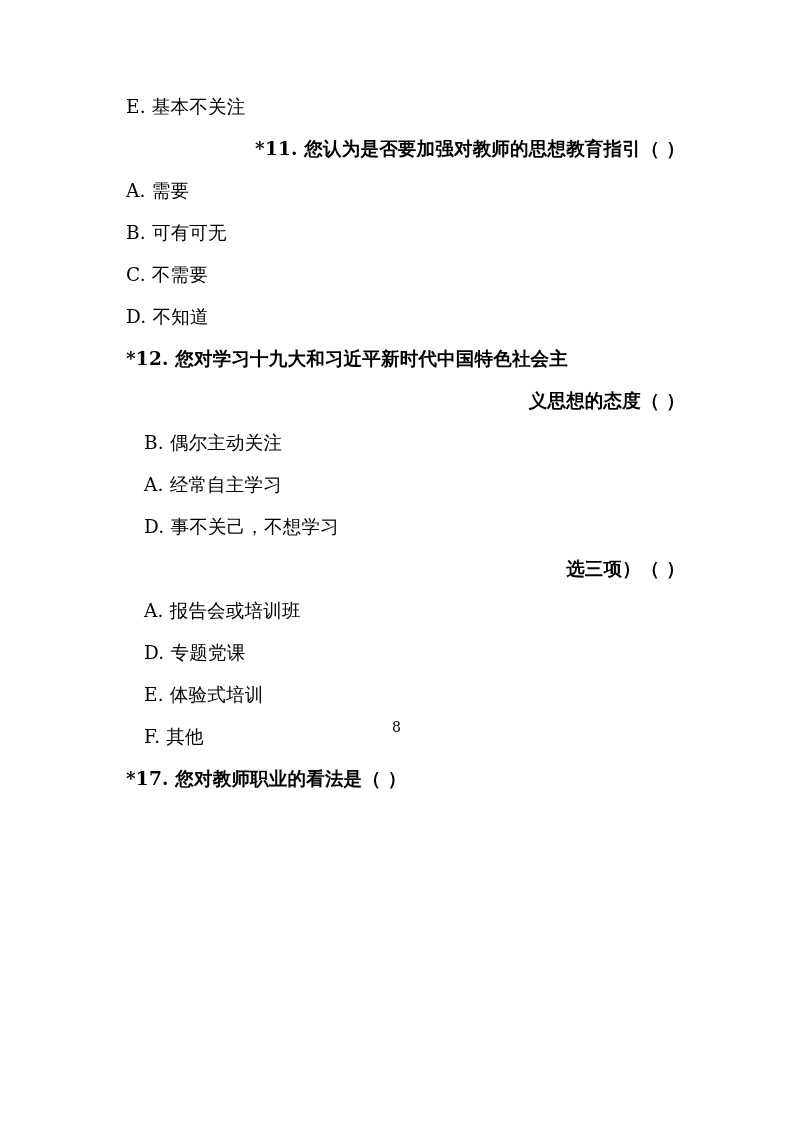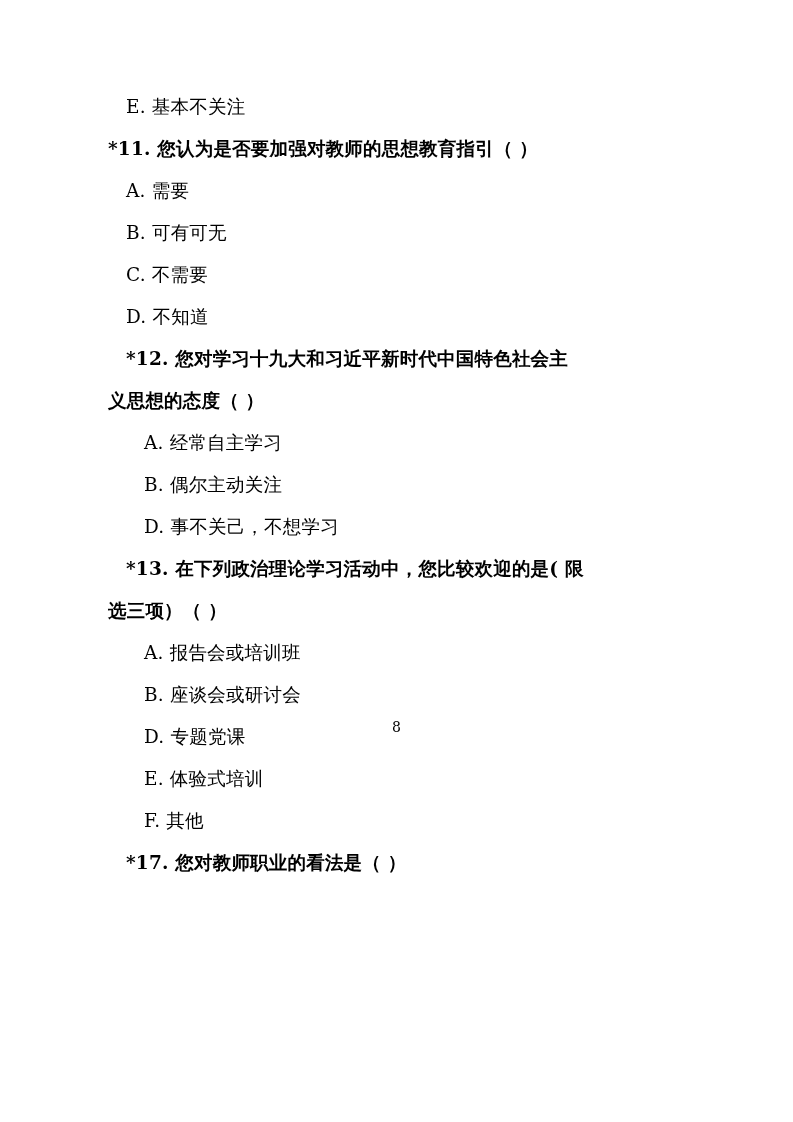--- a/index.html
+++ b/index.html
@@ -43,7 +43,7 @@
   }
   .indent-1 { padding-left: 18px; }
   .indent-2 { padding-left: 36px; }
-  .indent-0 { padding-left: 0px; }
+  .indent-0 { padding-left: 0px; text-align: right; }
   .page-number {
     position: absolute;
     left: 0;

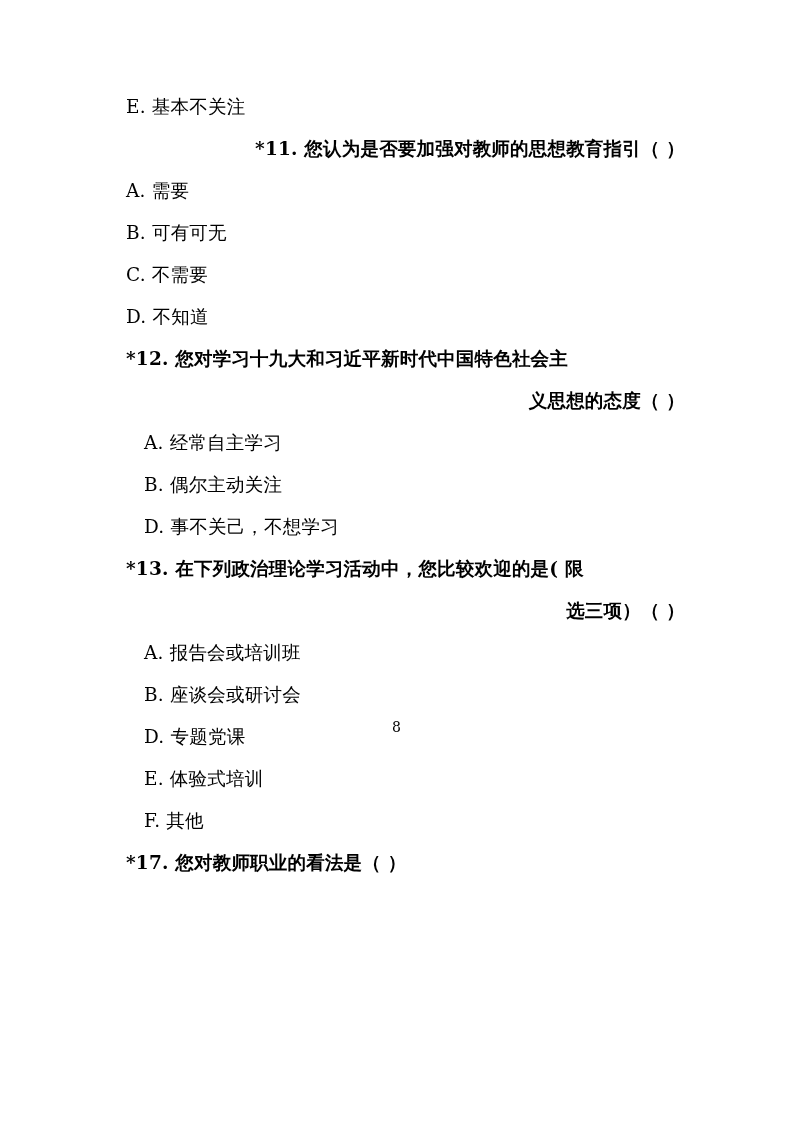--- a/index.html
+++ b/index.html
@@ -67,8 +67,8 @@
       <div class="line indent-1">D. 不知道</div>
       <div class="q-line indent-1">*12. 您对学习十九大和习近平新时代中国特色社会主</div>
       <div class="q-line indent-0">义思想的态度（ ）</div>
+      <div class="line indent-2">B. 偶尔主动关注</div>
       <div class="line indent-2">A. 经常自主学习</div>
-      <div class="line indent-2">B. 偶尔主动关注</div>
       <div class="line indent-2">D. 事不关己，不想学习</div>
       <div class="q-line indent-1">*13. 在下列政治理论学习活动中，您比较欢迎的是( 限</div>
       <div class="q-line indent-0">选三项）（ ）</div>

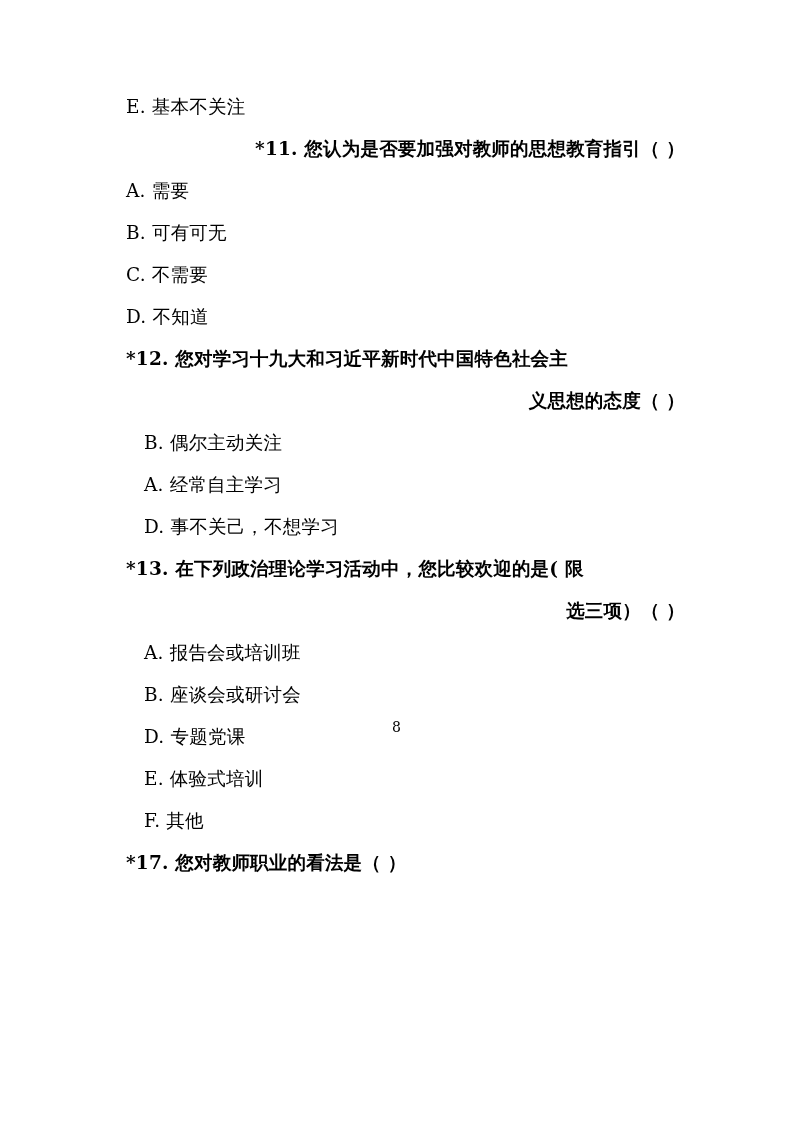--- a/index.html
+++ b/index.html
@@ -70,7 +70,6 @@
       <div class="line indent-2">B. 偶尔主动关注</div>
       <div class="line indent-2">A. 经常自主学习</div>
       <div class="line indent-2">D. 事不关己，不想学习</div>
-      <div class="q-line indent-1">*13. 在下列政治理论学习活动中，您比较欢迎的是( 限</div>
       <div class="q-line indent-0">选三项）（ ）</div>
       <div class="line indent-2">A. 报告会或培训班</div>
       <div class="line indent-2">B. 座谈会或研讨会</div>

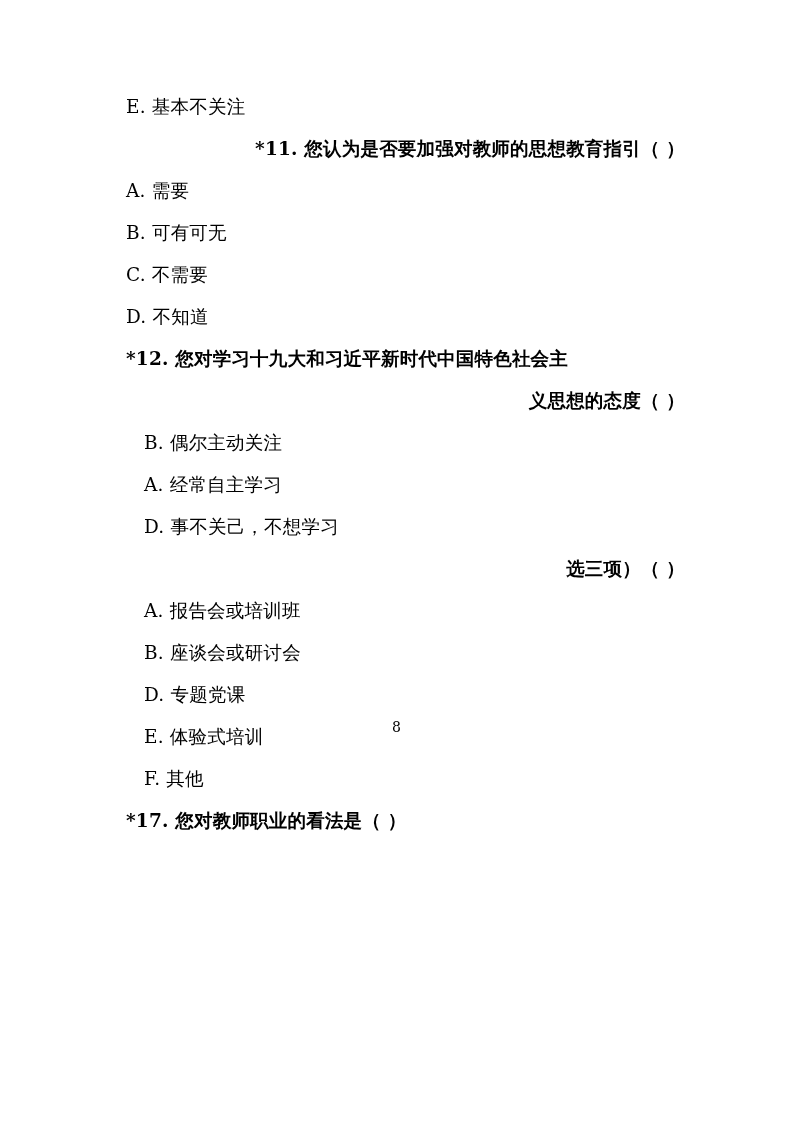--- a/index.html
+++ b/index.html
@@ -72,7 +72,6 @@
       <div class="line indent-2">D. 事不关己，不想学习</div>
       <div class="q-line indent-0">选三项）（ ）</div>
       <div class="line indent-2">A. 报告会或培训班</div>
-      <div class="line indent-2">B. 座谈会或研讨会</div>
       <div class="line indent-2">D. 专题党课</div>
       <div class="line indent-2">E. 体验式培训</div>
       <div class="line indent-2">F. 其他</div>

